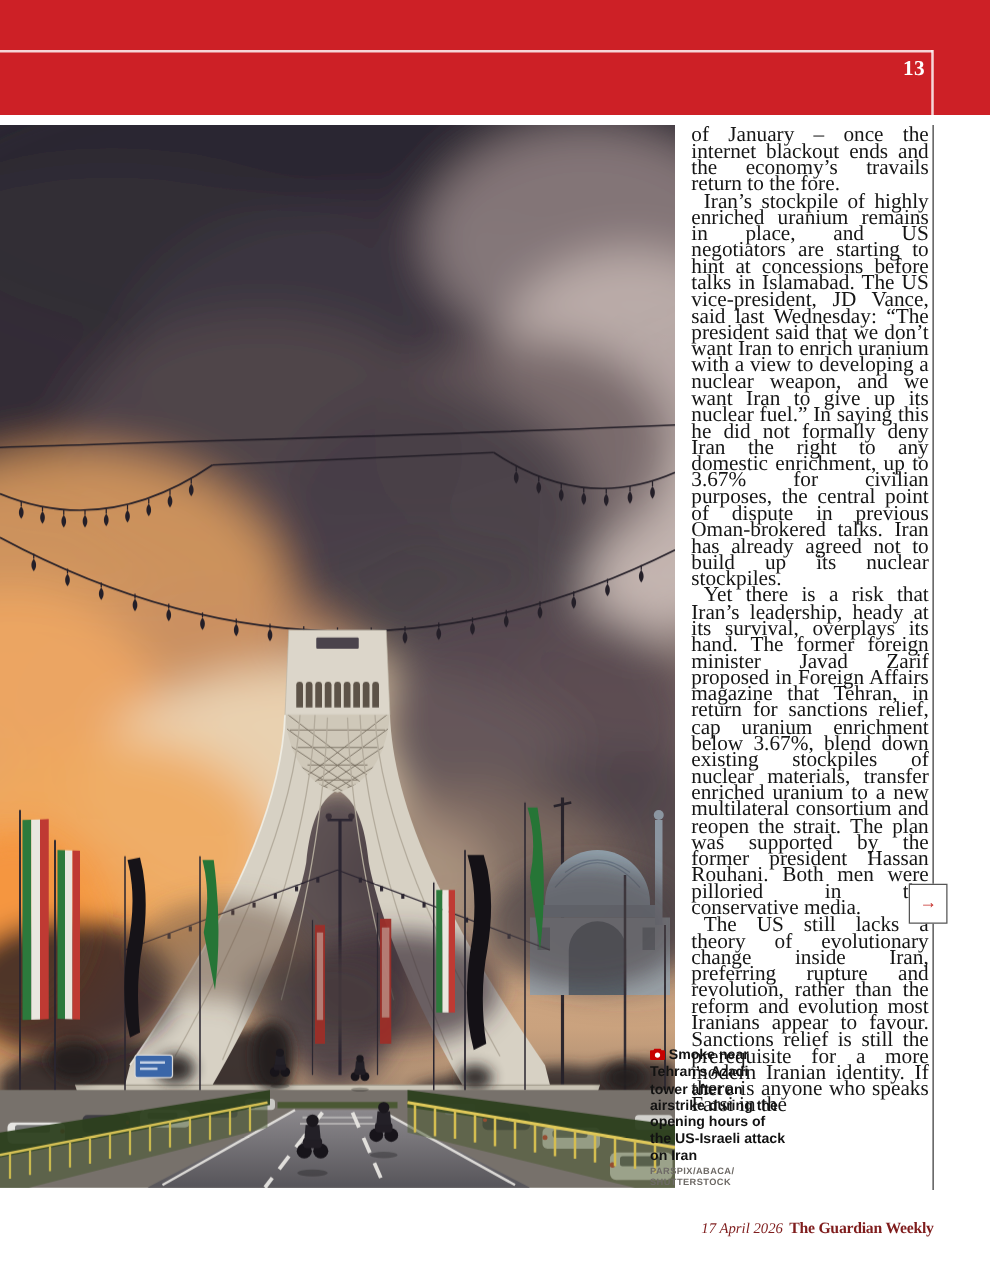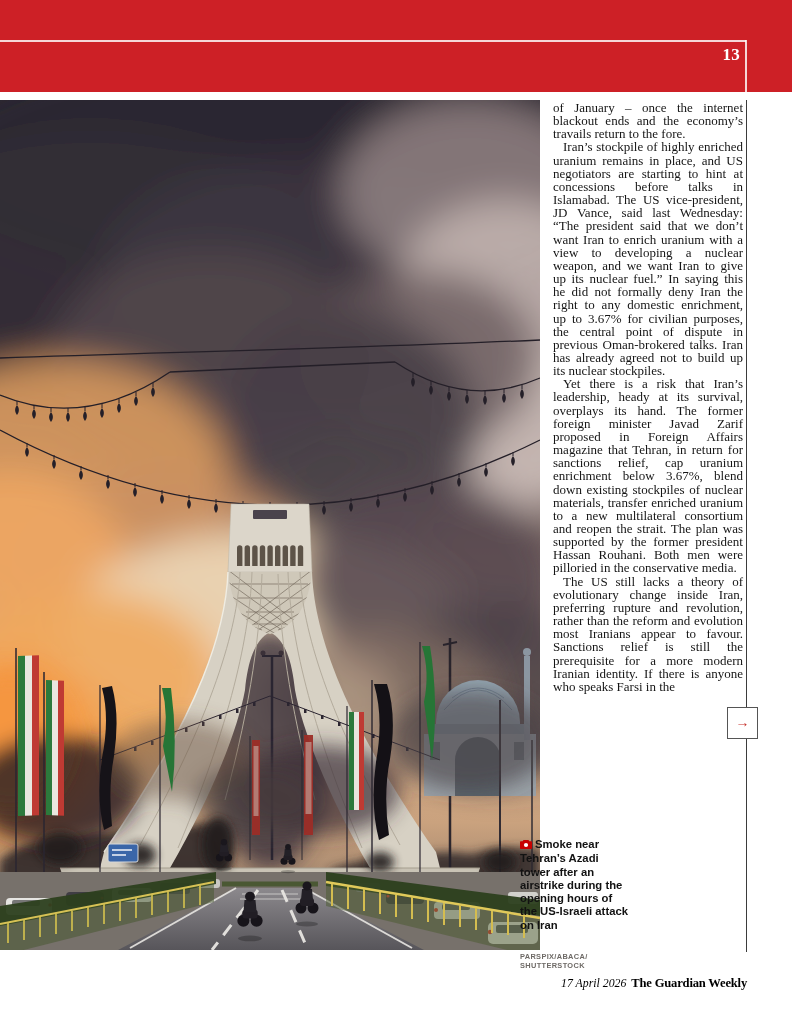--- a/index.html
+++ b/index.html
@@ -22,7 +22,7 @@
 
   
   .article-col{position:absolute;left:553px;top:101px;width:190px;color:#151515;
-               font-size:13px;line-height:13.15px;text-align:justify;}
+               font-size:17px;line-height:13.15px;text-align:justify;}
   .article-col .para{margin:0;text-indent:10px;}
   .article-col .para:first-child{text-indent:0;}
 

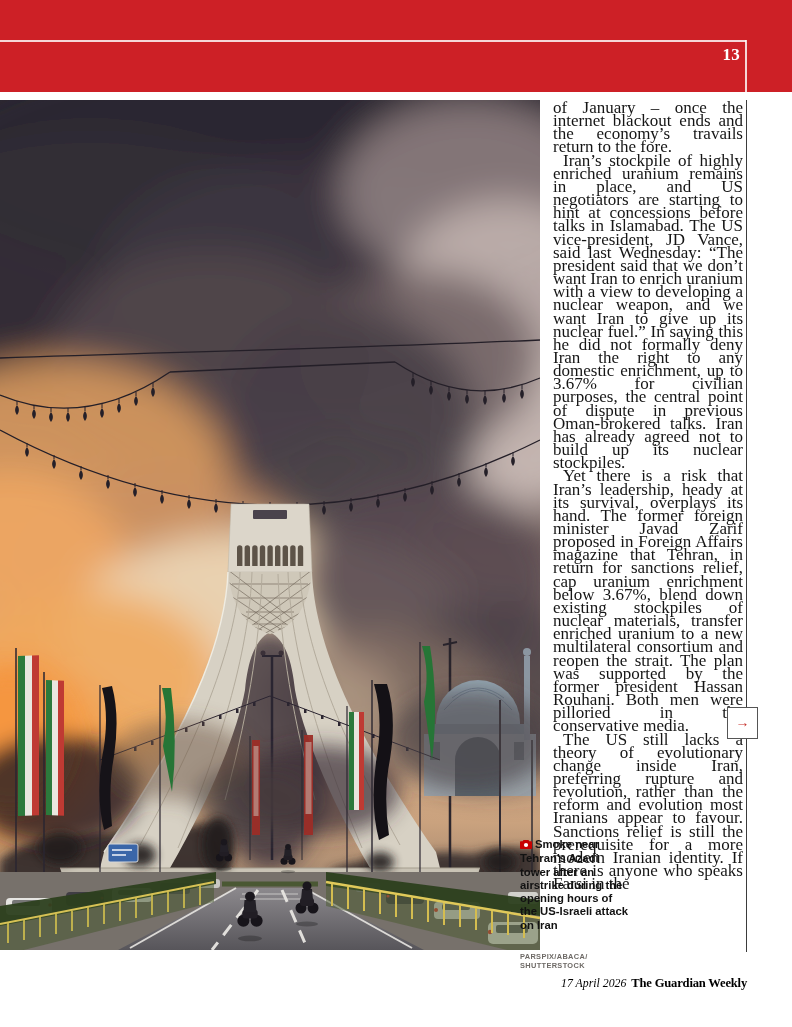--- a/index.html
+++ b/index.html
@@ -36,7 +36,7 @@
            font-family:"Liberation Sans",sans-serif;font-weight:bold;
            font-size:11.3px;line-height:13.3px;color:#121212;}
   .cam{display:inline-block;vertical-align:-1px;margin-right:3px;}
-  .credit{margin-top:20px;font-size:7.4px;line-height:9px;letter-spacing:.35px;color:#6e6a66;}
+  .credit{margin-top:0;font-size:7.4px;line-height:9px;letter-spacing:.35px;color:#6e6a66;}
   .credit-line{display:block;}
 
   

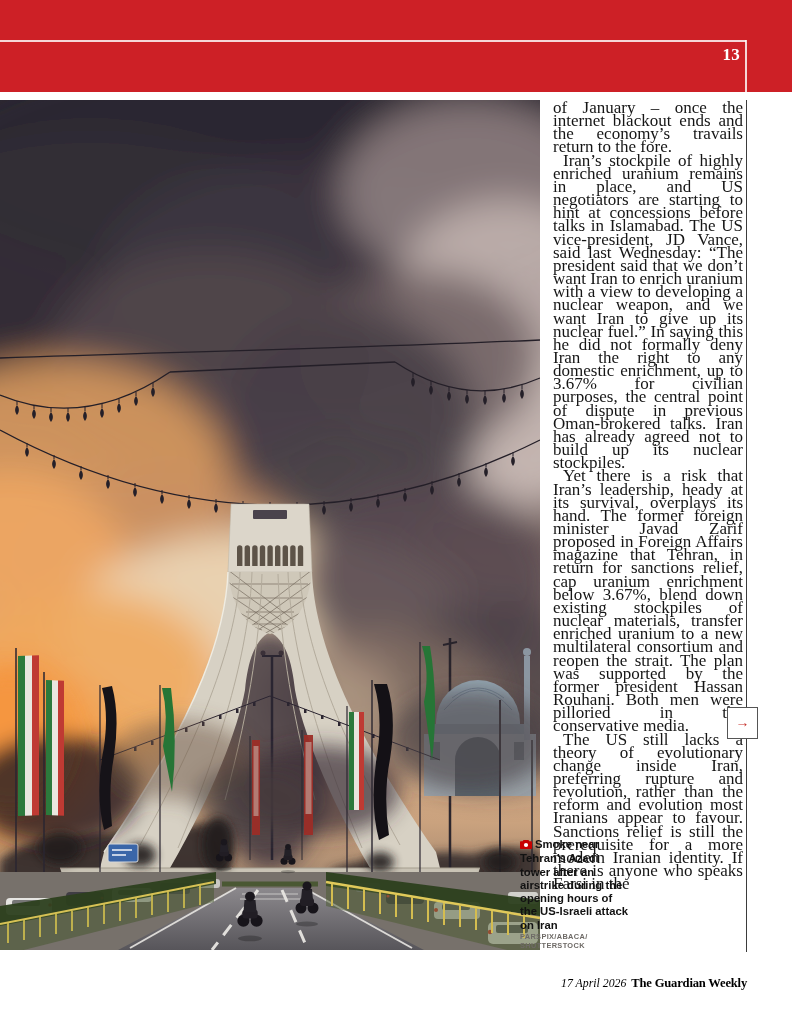--- a/index.html
+++ b/index.html
@@ -40,7 +40,7 @@
   .credit-line{display:block;}
 
   
-  .pfooter{position:absolute;top:973px;left:0;width:747px;text-align:right;color:#000000;}
+  .pfooter{position:absolute;top:973px;left:0;width:747px;text-align:right;color:#7f1d1d;}
   .pfooter .date{font-style:italic;font-size:11.8px;margin-right:5px;}
   .pfooter .pub{font-weight:bold;font-size:12.6px;letter-spacing:-.2px;}
 </style>

